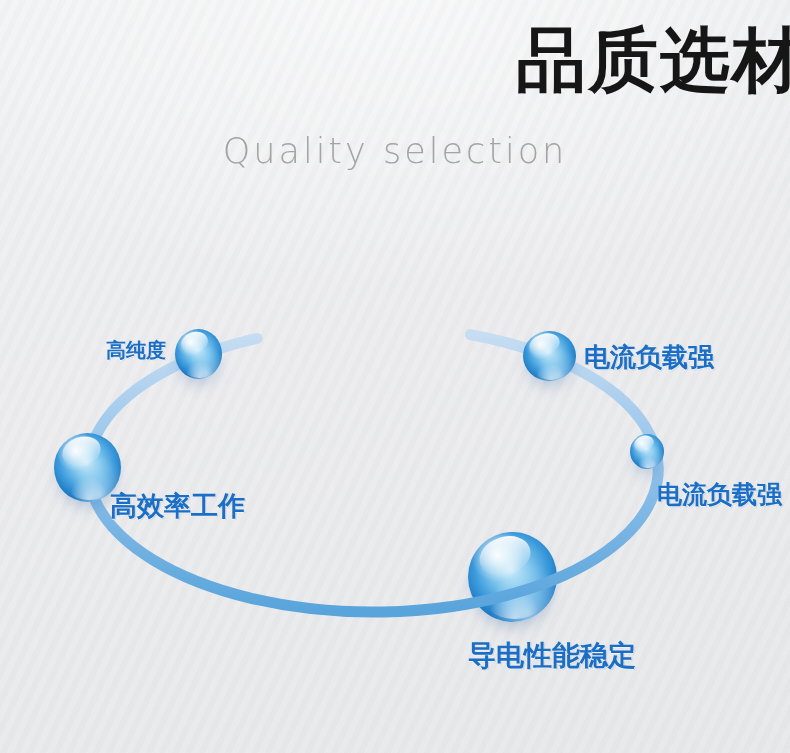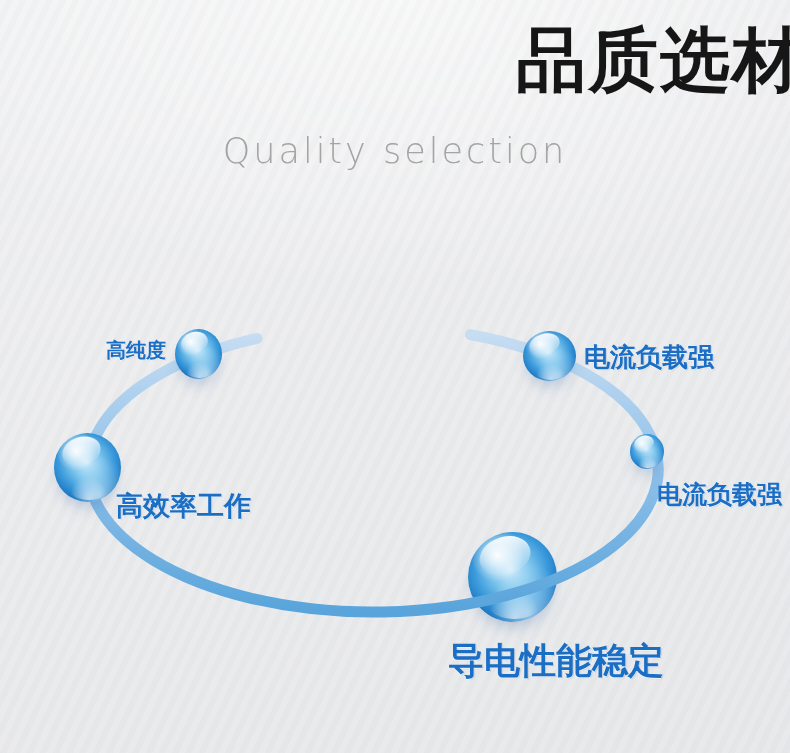--- a/index.html
+++ b/index.html
@@ -71,7 +71,7 @@
   .f2 .label {left:584px;top:340px;font-size:26px;}
   
   .f3 .sphere{left:54px;top:433px;width:67px;height:69px;}
-  .f3 .label {left:116px;top:488px;font-size:27px;}
+  .f3 .label {left:110px;top:488px;font-size:27px;}
   
   .f4 .sphere{left:630px;top:434px;width:34px;height:35px;}
   .f4 .label {left:657px;top:478px;font-size:25px;}

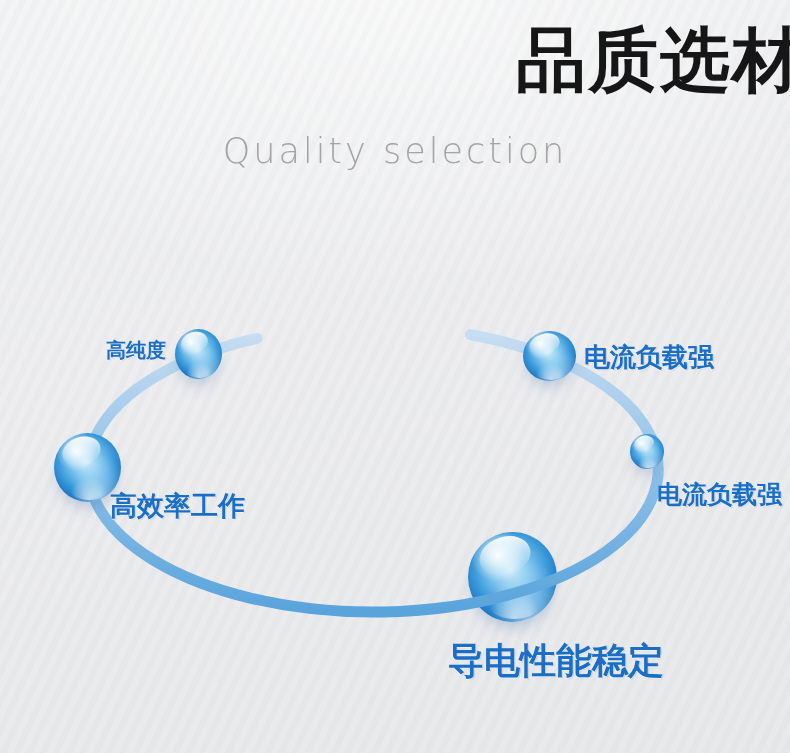--- a/index.html
+++ b/index.html
@@ -77,7 +77,7 @@
   .f4 .label {left:657px;top:478px;font-size:25px;}
   
   .f5 .sphere{left:468px;top:532px;width:89px;height:90px;z-index:2;}
-  .f5 .label {left:448px;top:637px;font-size:36px;}
+  .f5 .label {left:468px;top:637px;font-size:28px;}
 </style>
 </head>
 <body>

